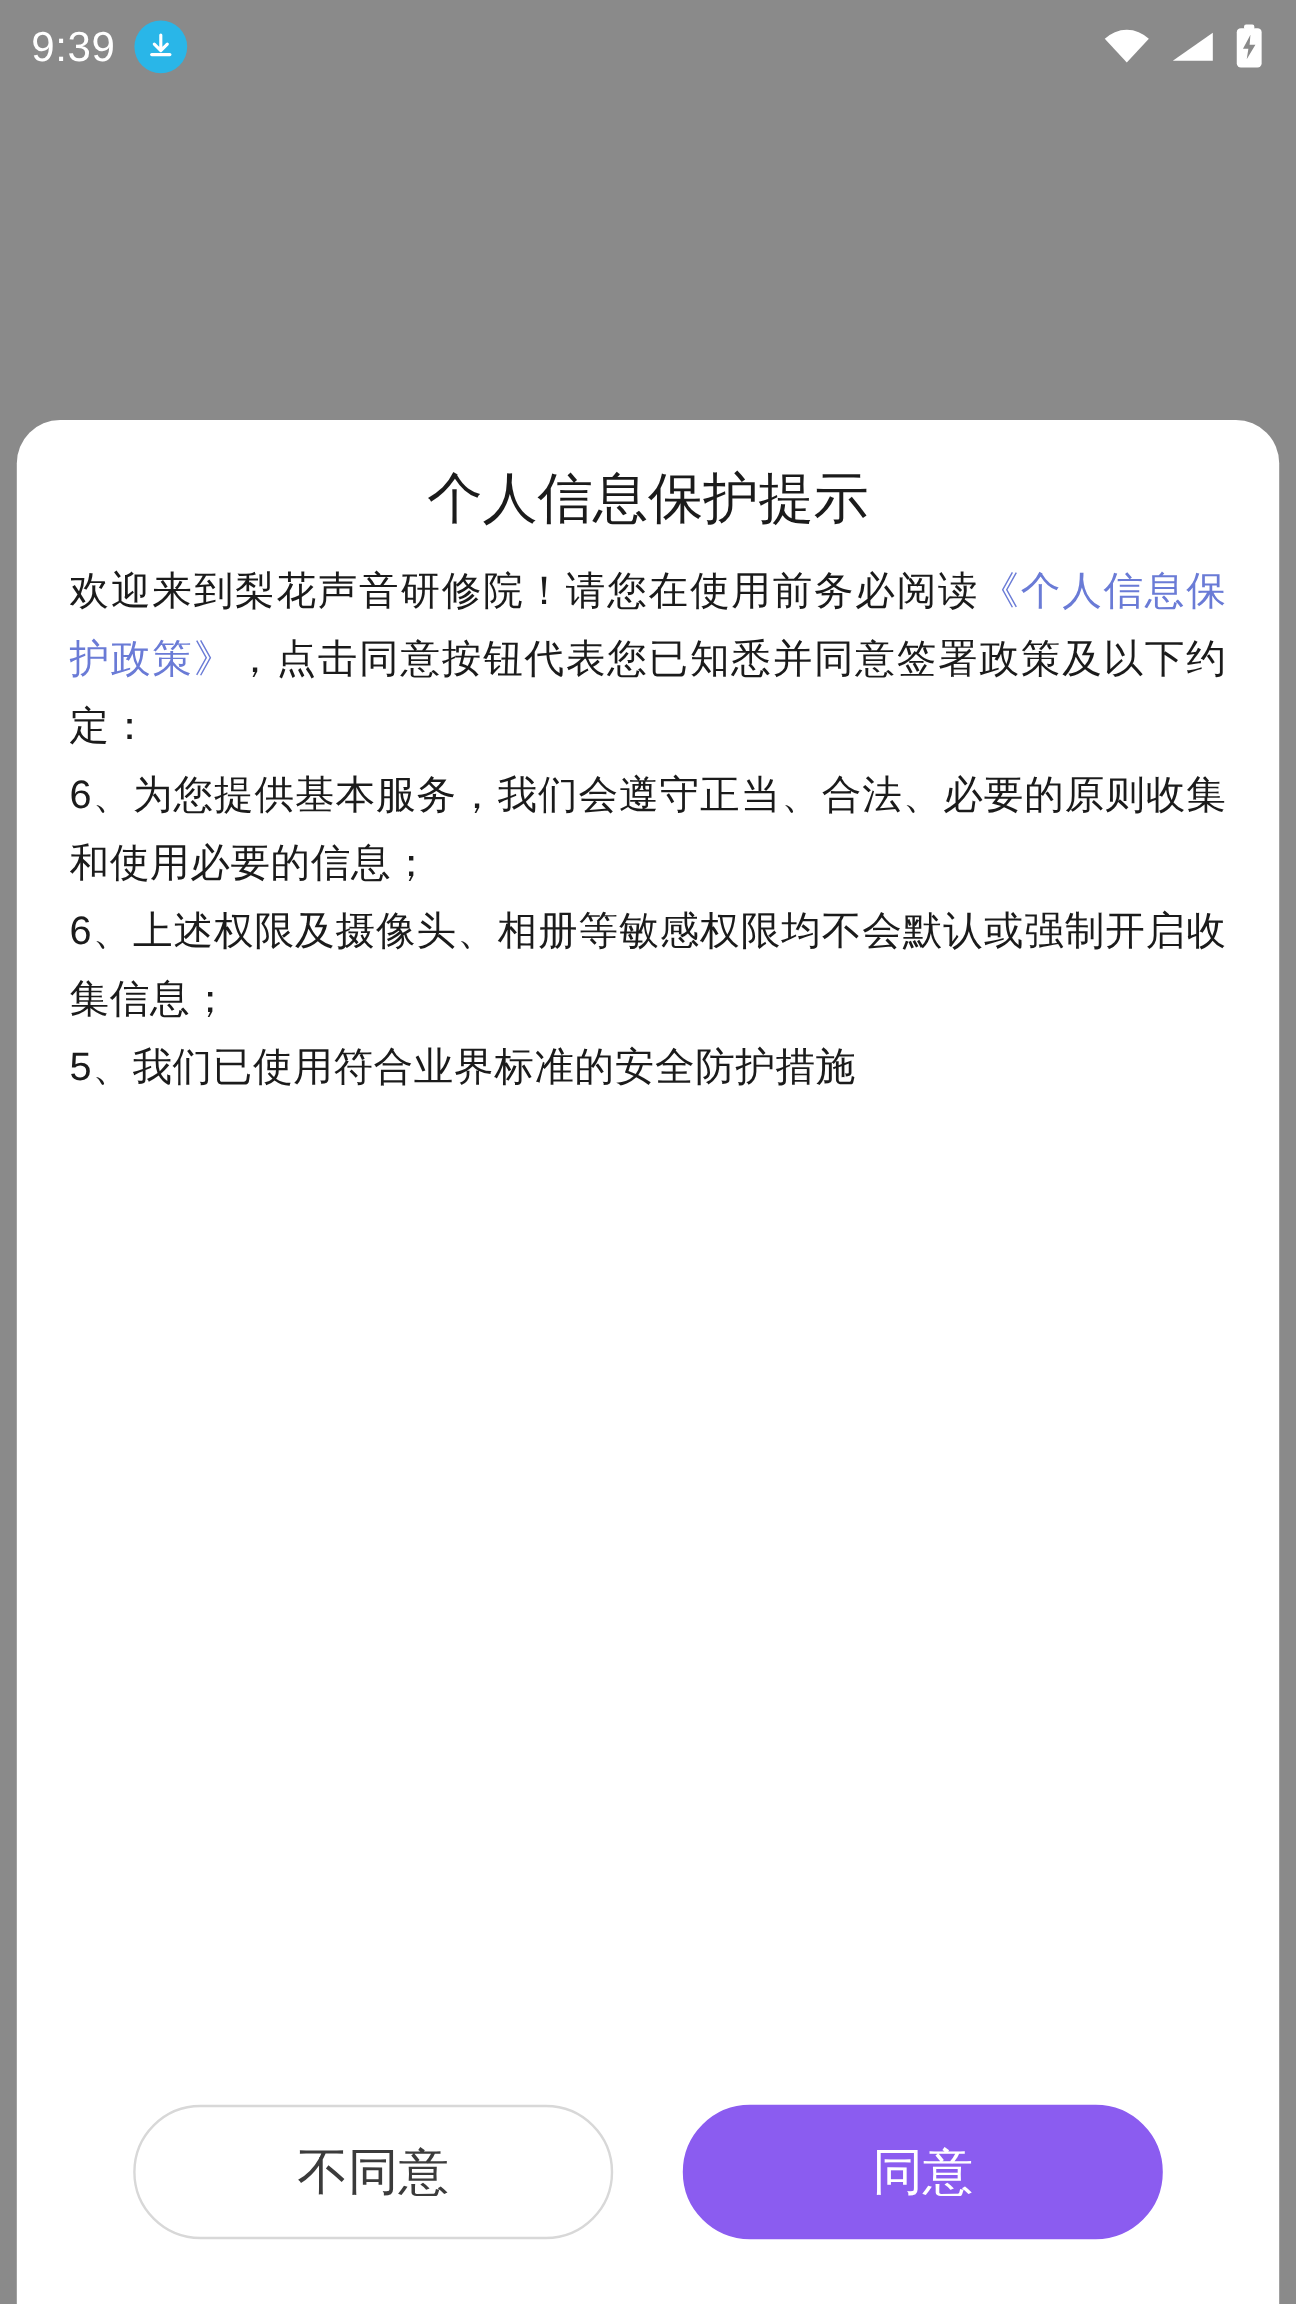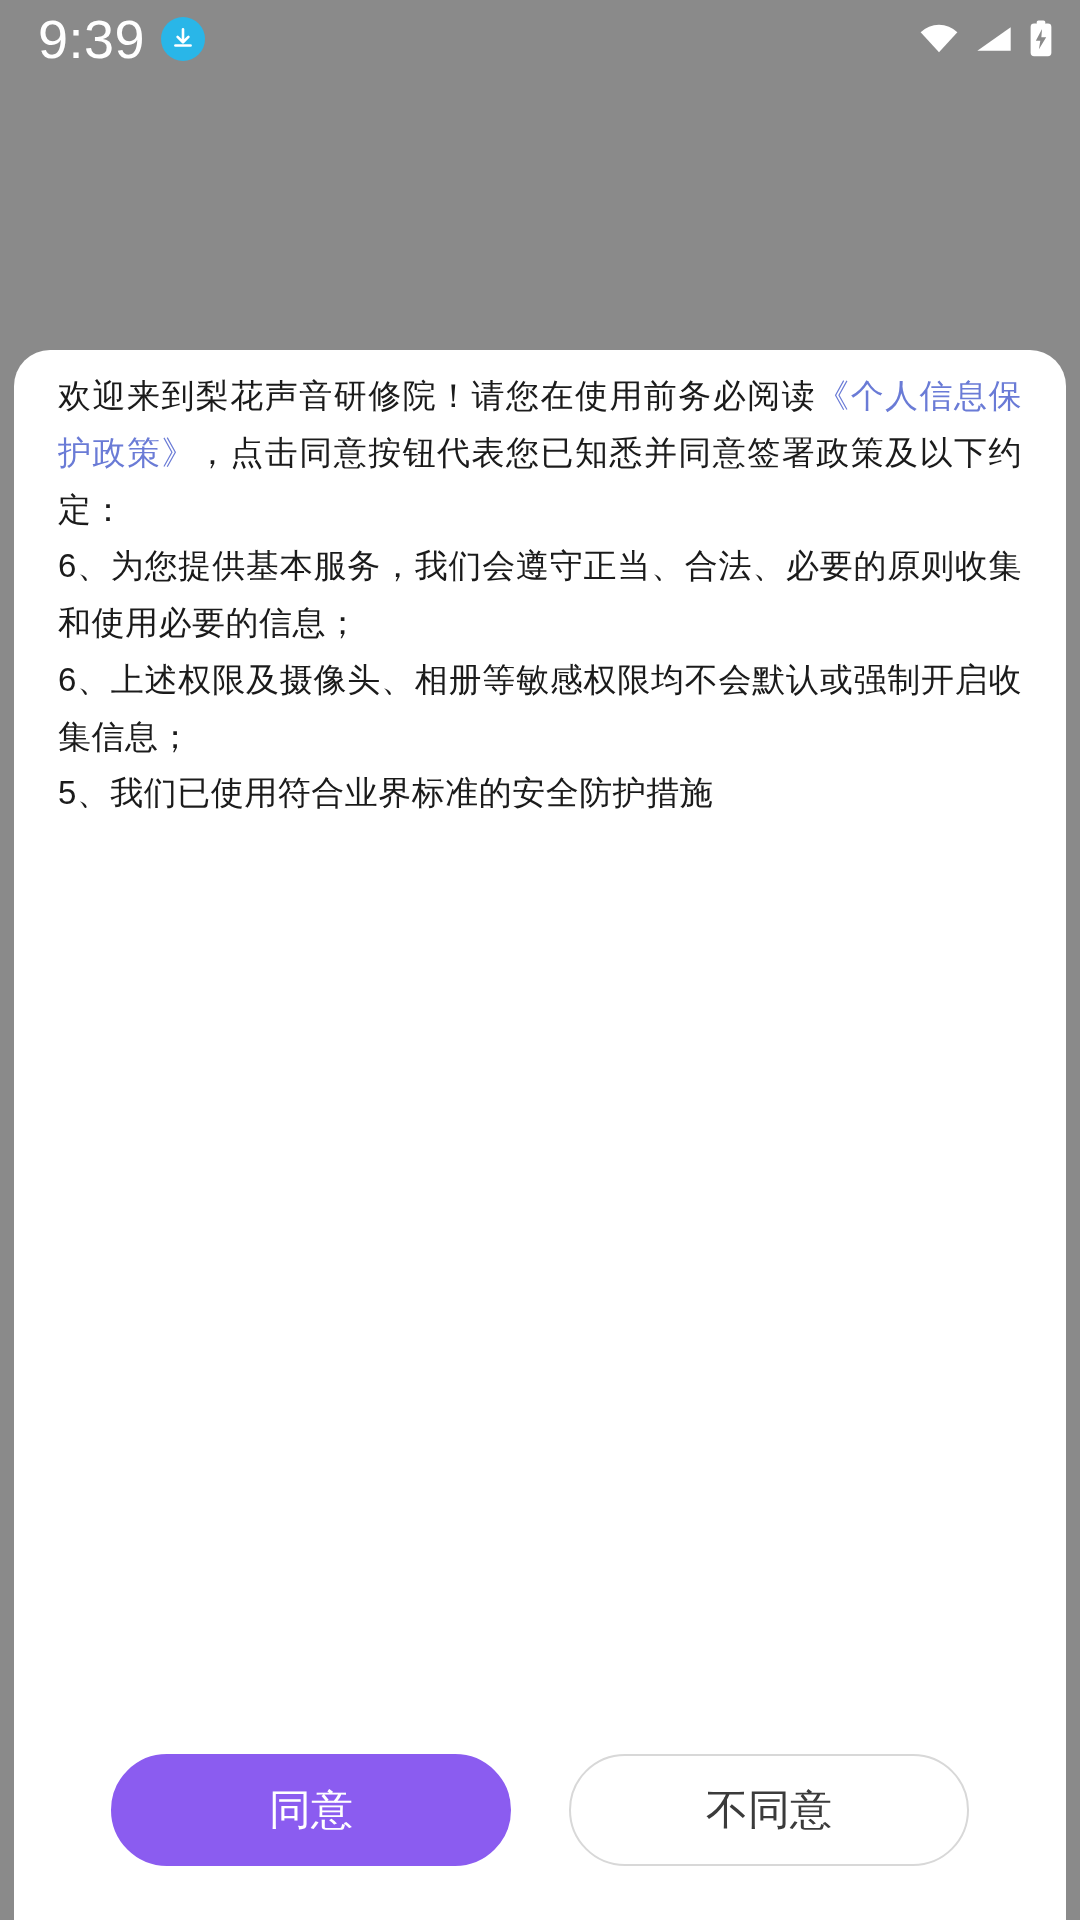--- a/index.html
+++ b/index.html
@@ -36,10 +36,9 @@
   }
   .clock {
     color: #ffffff;
-    font-size: 54px;
+    font-size: 35px;
     letter-spacing: 0.5px;
     line-height: 1;
-    margin-left: 12px;
   }
   .dl-badge {
     width: 44px; height: 44px;

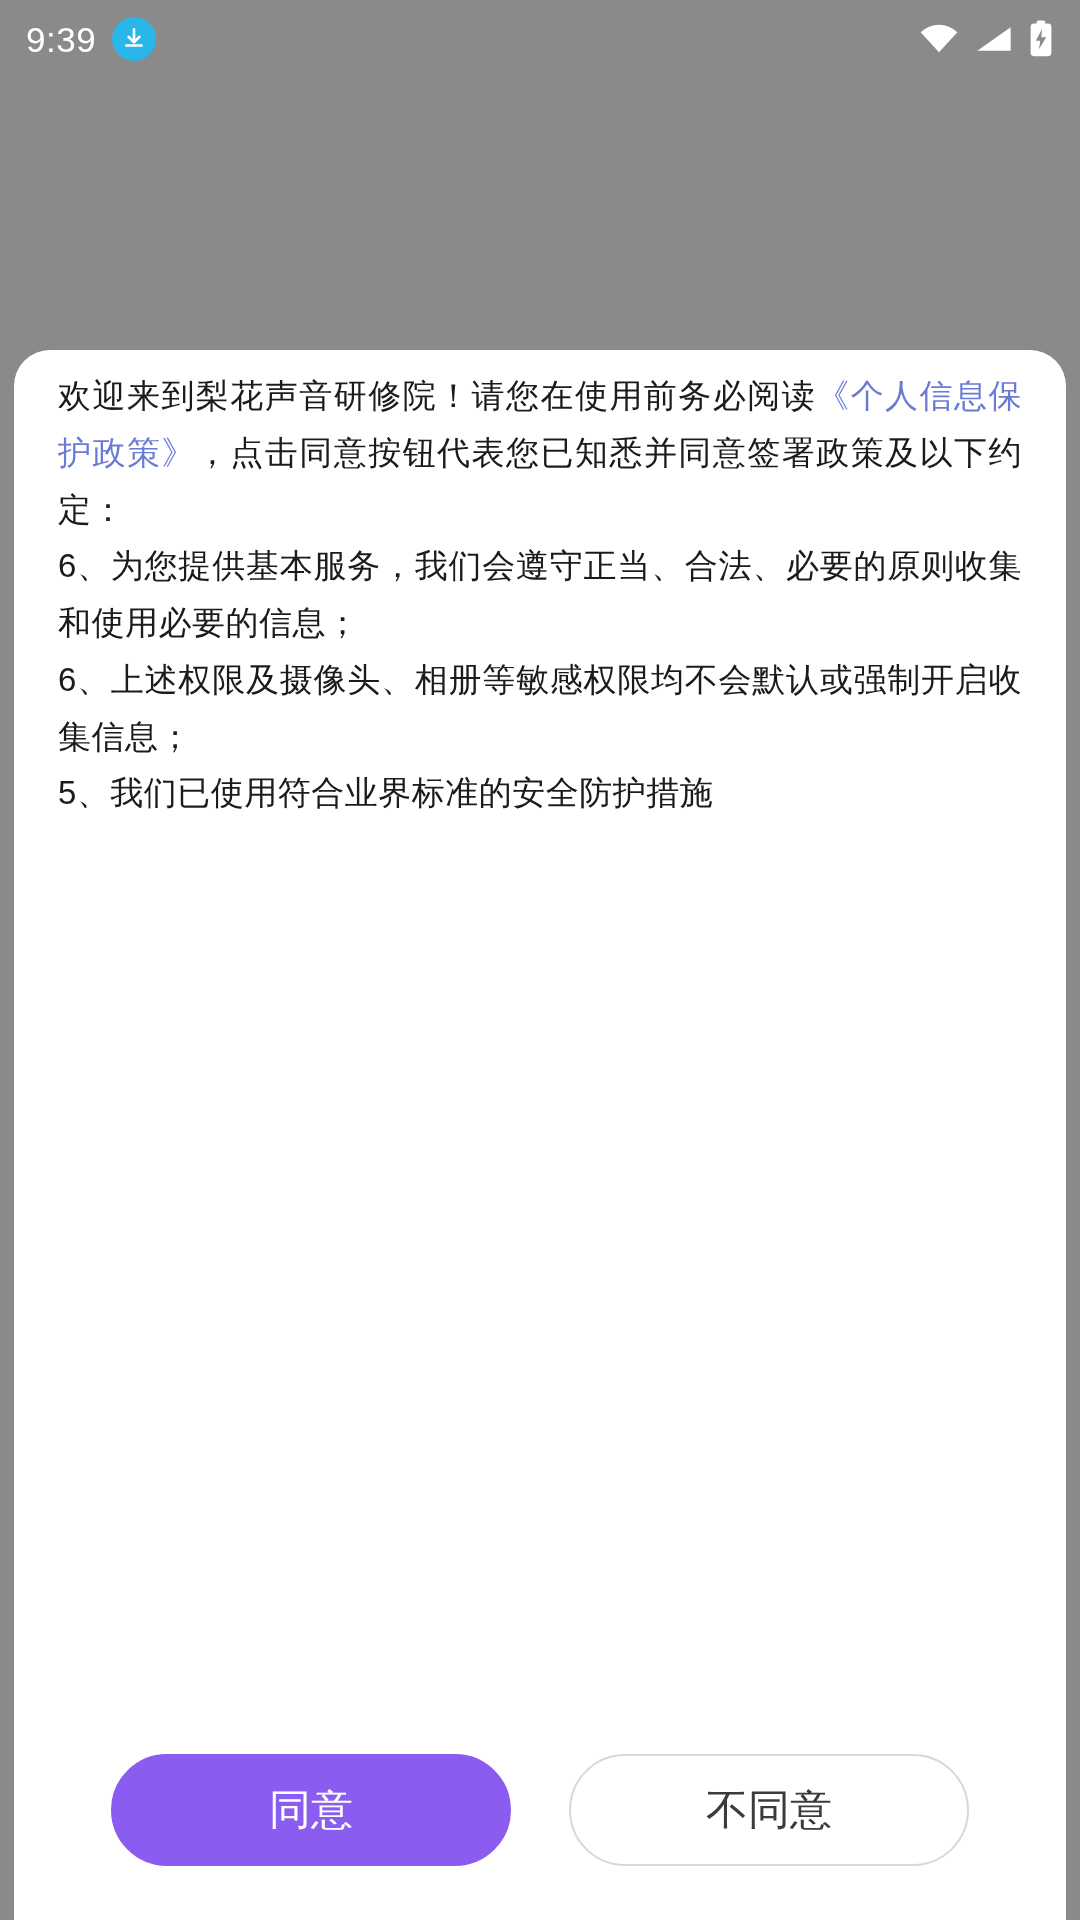--- a/index.html
+++ b/index.html
@@ -163,6 +163,7 @@
 
   <div class="dialog">
 
+    <div class="dialog-title">个人信息保护提示</div>
 
     <div class="dialog-body">
       <p><span>欢迎来到梨花声音研修院！请您在使用前务必阅读</span><span class="policy-link">《个人信息保护政策》</span><span>，点击同意按钮代表您已知悉并同意签署政策及以下约定：</span></p>

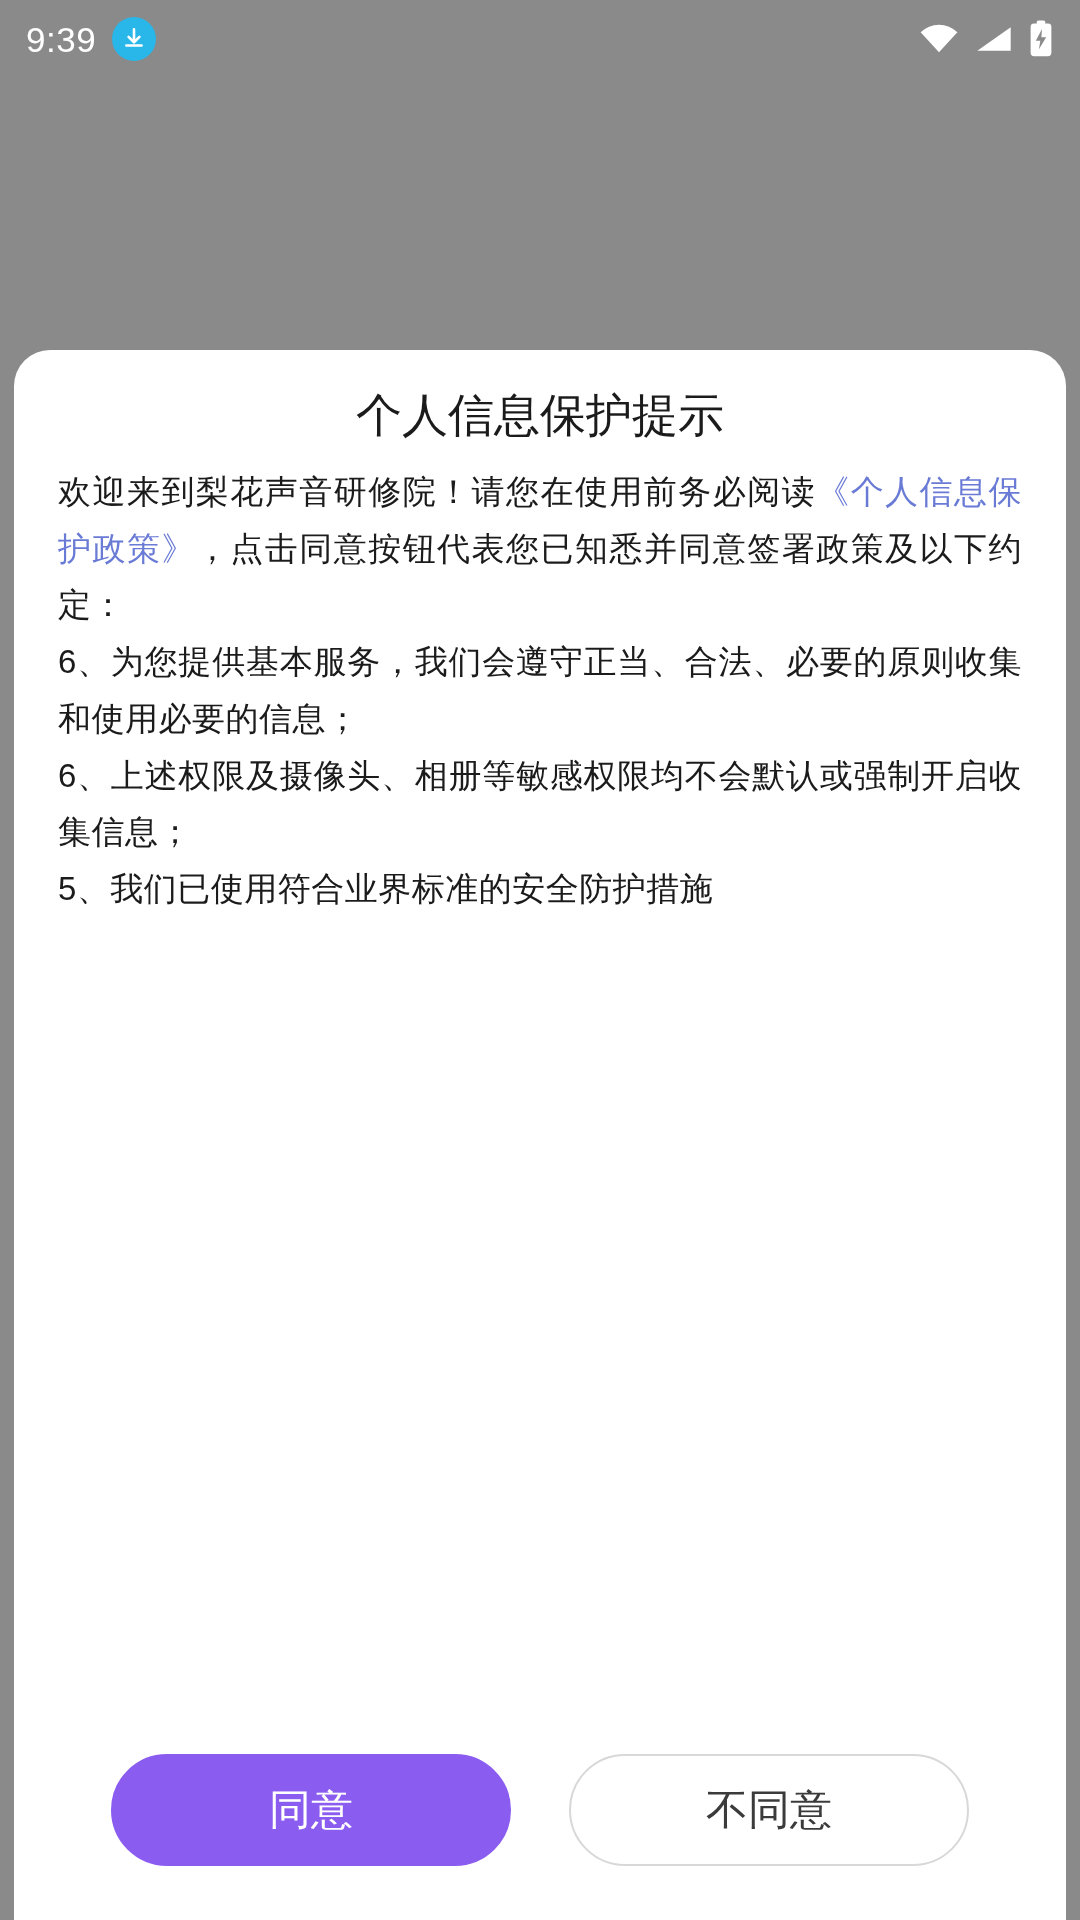--- a/index.html
+++ b/index.html
@@ -173,8 +173,8 @@
     </div>
 
     <div class="button-row">
+      <div class="btn btn-secondary">不同意</div>
       <div class="btn btn-primary">同意</div>
-      <div class="btn btn-secondary">不同意</div>
     </div>
 
   </div>

